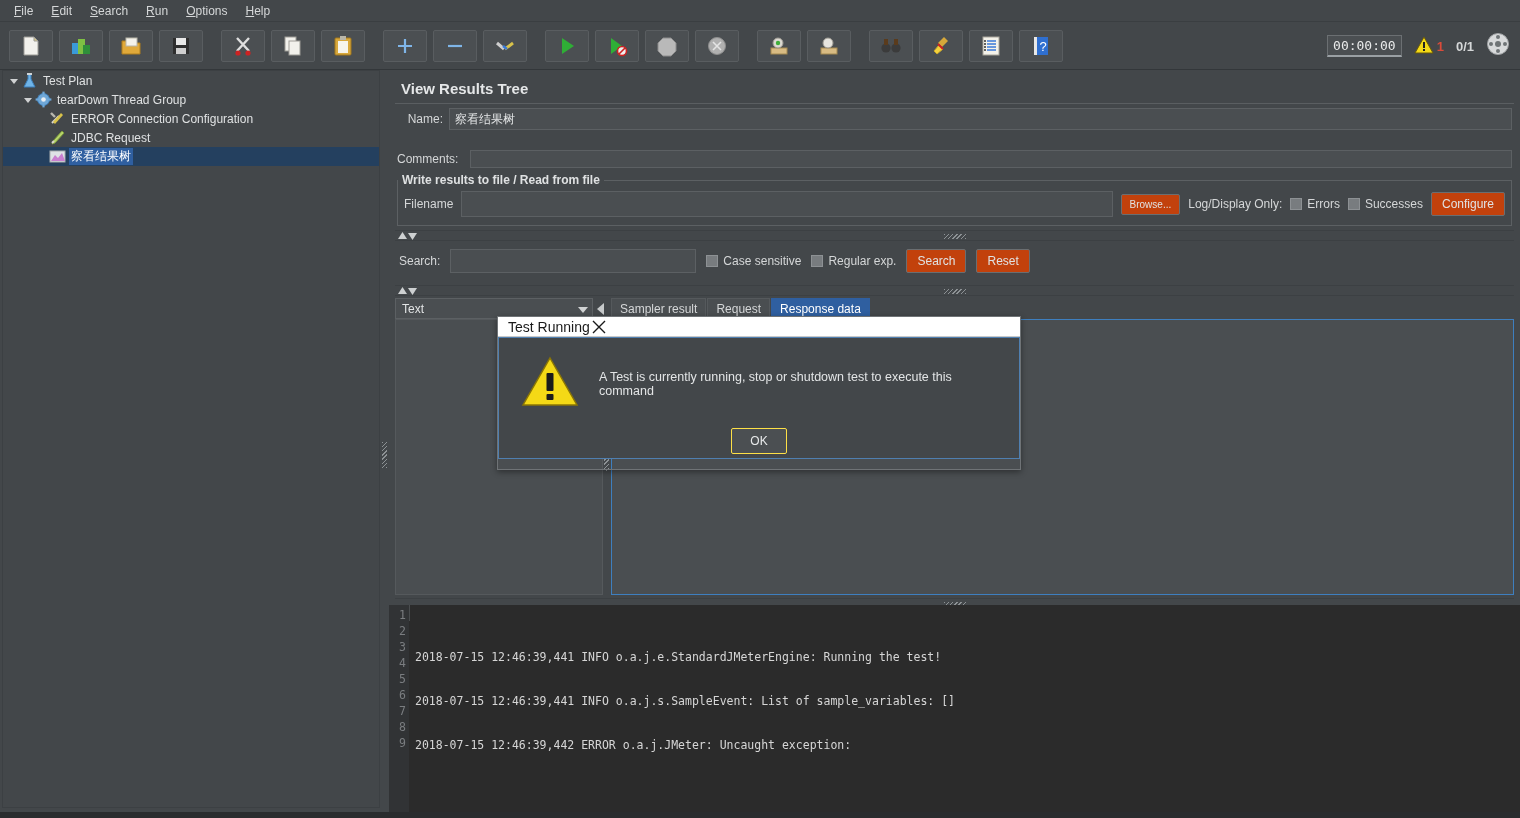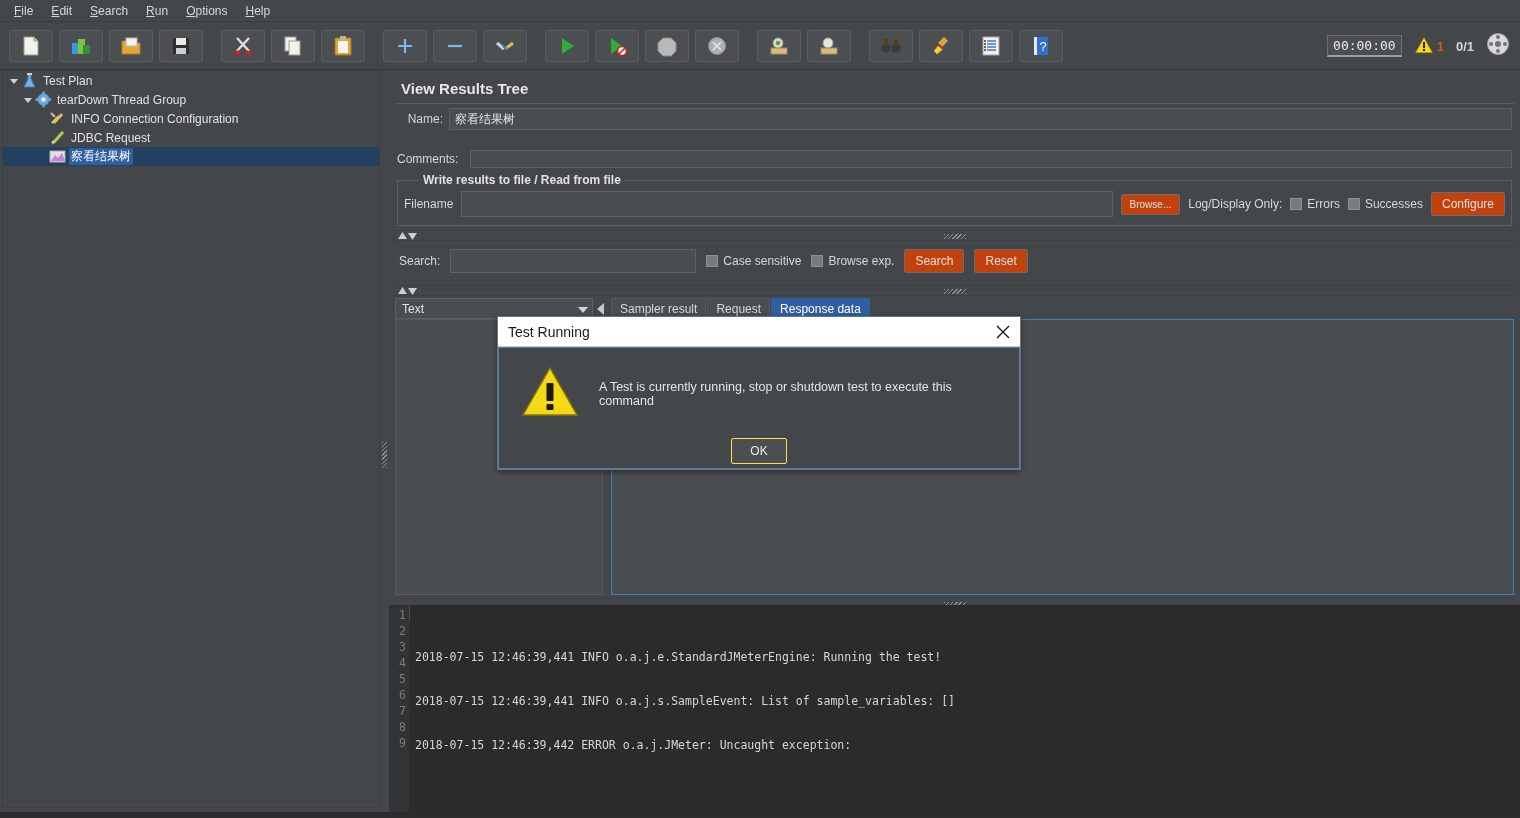--- a/index.html
+++ b/index.html
@@ -631,7 +631,7 @@
             <path d="M2 3l4 4" stroke="#b9b6ae" stroke-width="2.4"></path>
           </svg>
       </span>
-      <span class="tree-label">INFO Connection Configuration</span>
+      <span class="tree-label">ERROR Connection Configuration</span>
     </div>
 
     <div class="tree-row" style="padding-left:32px">

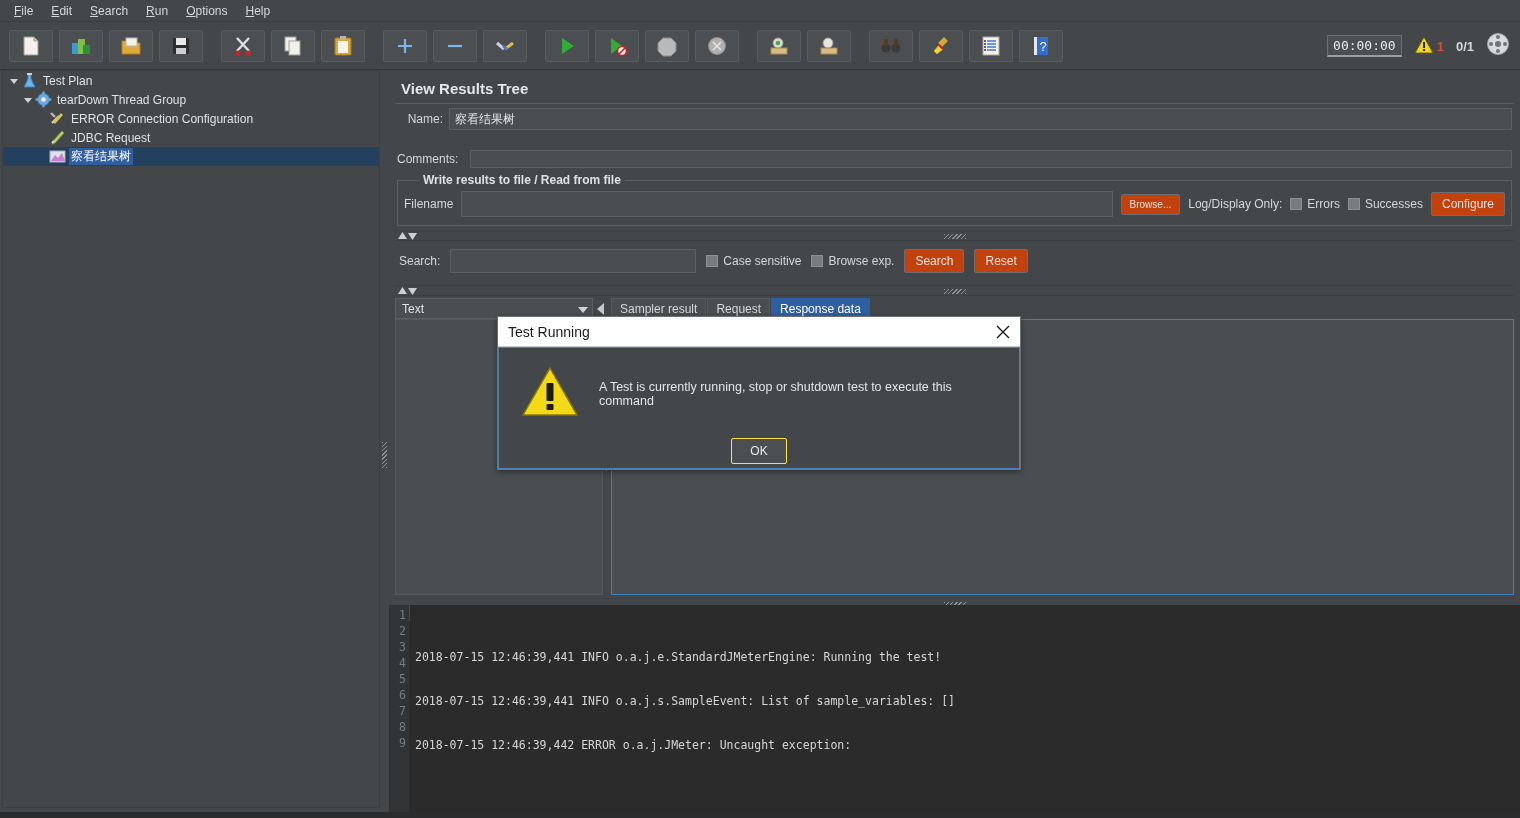--- a/index.html
+++ b/index.html
@@ -153,7 +153,7 @@
     padding: 10px 6px 8px 6px;
   }
   .groupbox > .legend {
-    position: absolute; top: -8px; left: 21px;
+    position: absolute; top: -8px; left: 0;
     background: #43474a;
     font-size: 12px; font-weight: bold; color: #dfe1e2;
     padding: 0 4px;

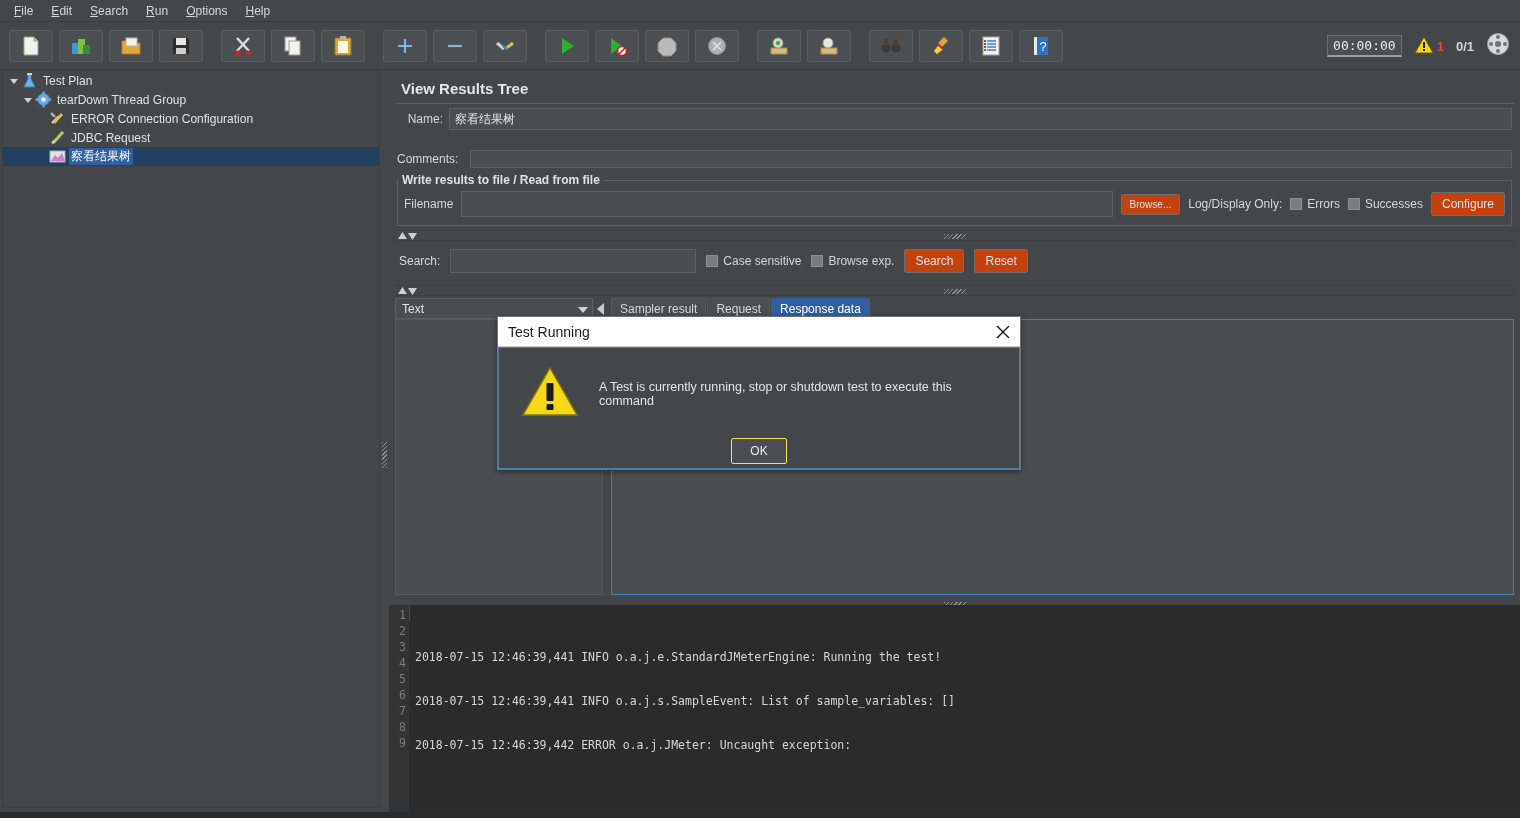--- a/index.html
+++ b/index.html
@@ -717,7 +717,7 @@
       </label>
       <label class="chk-wrap">
         <span class="chk"></span>
-        <span>Browse exp.</span>
+        <span>Regular exp.</span>
       </label>
       <button class="btn">Search</button>
       <button class="btn">Reset</button>

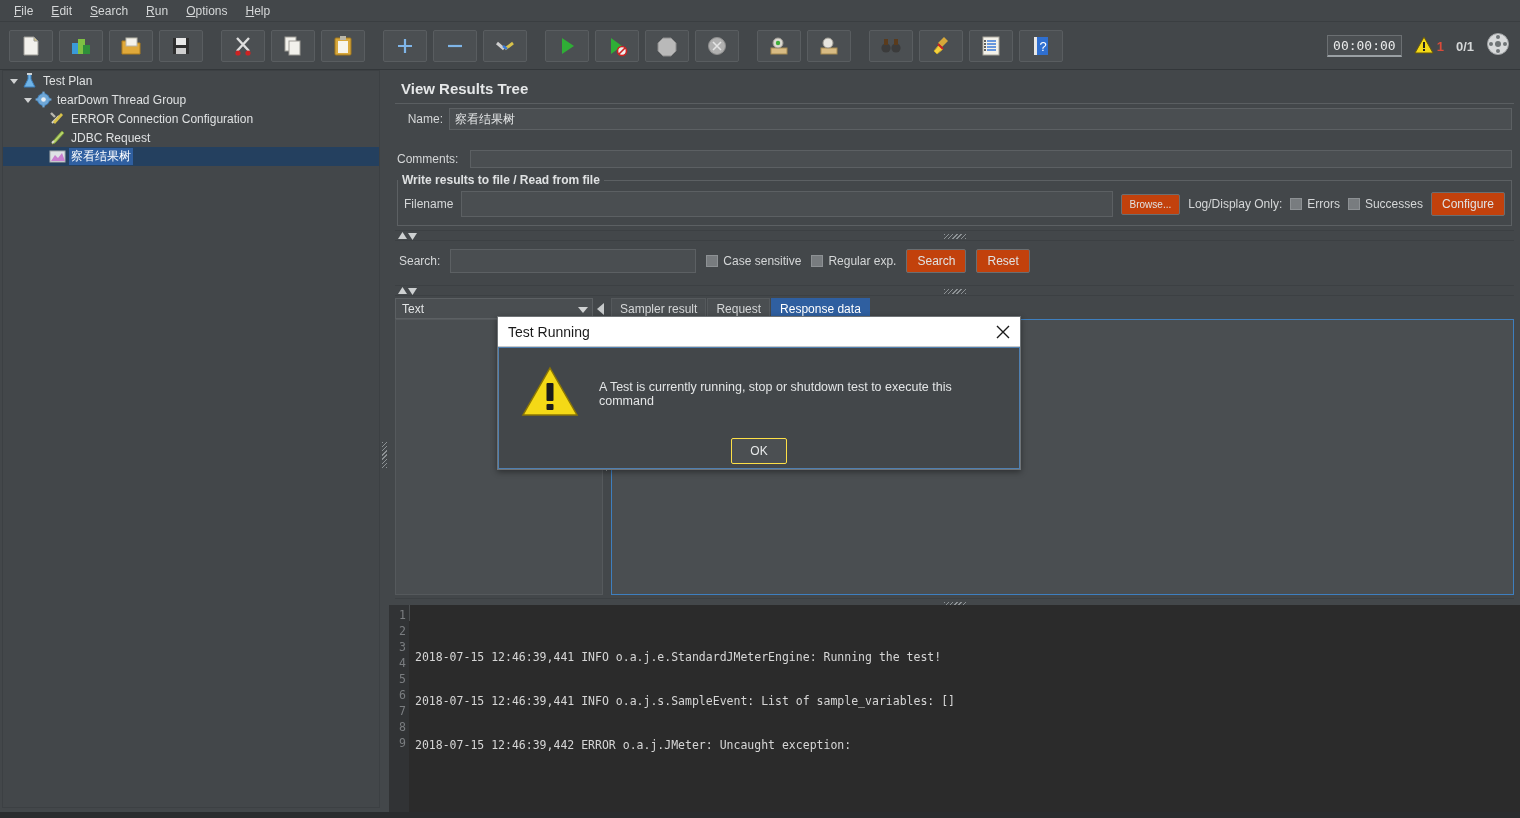--- a/index.html
+++ b/index.html
@@ -313,8 +313,8 @@
     z-index: 50;
   }
   .modal-title {
-    height: 30px; background: #ffffff;
-    display: flex; align-items: center; justify-content: space-between;
+    height: 20px; background: #ffffff;
+    display: flex; align-items: center; 
     padding: 0 8px 0 10px;
     border-bottom: 1px solid #c9c9c9;
   }

